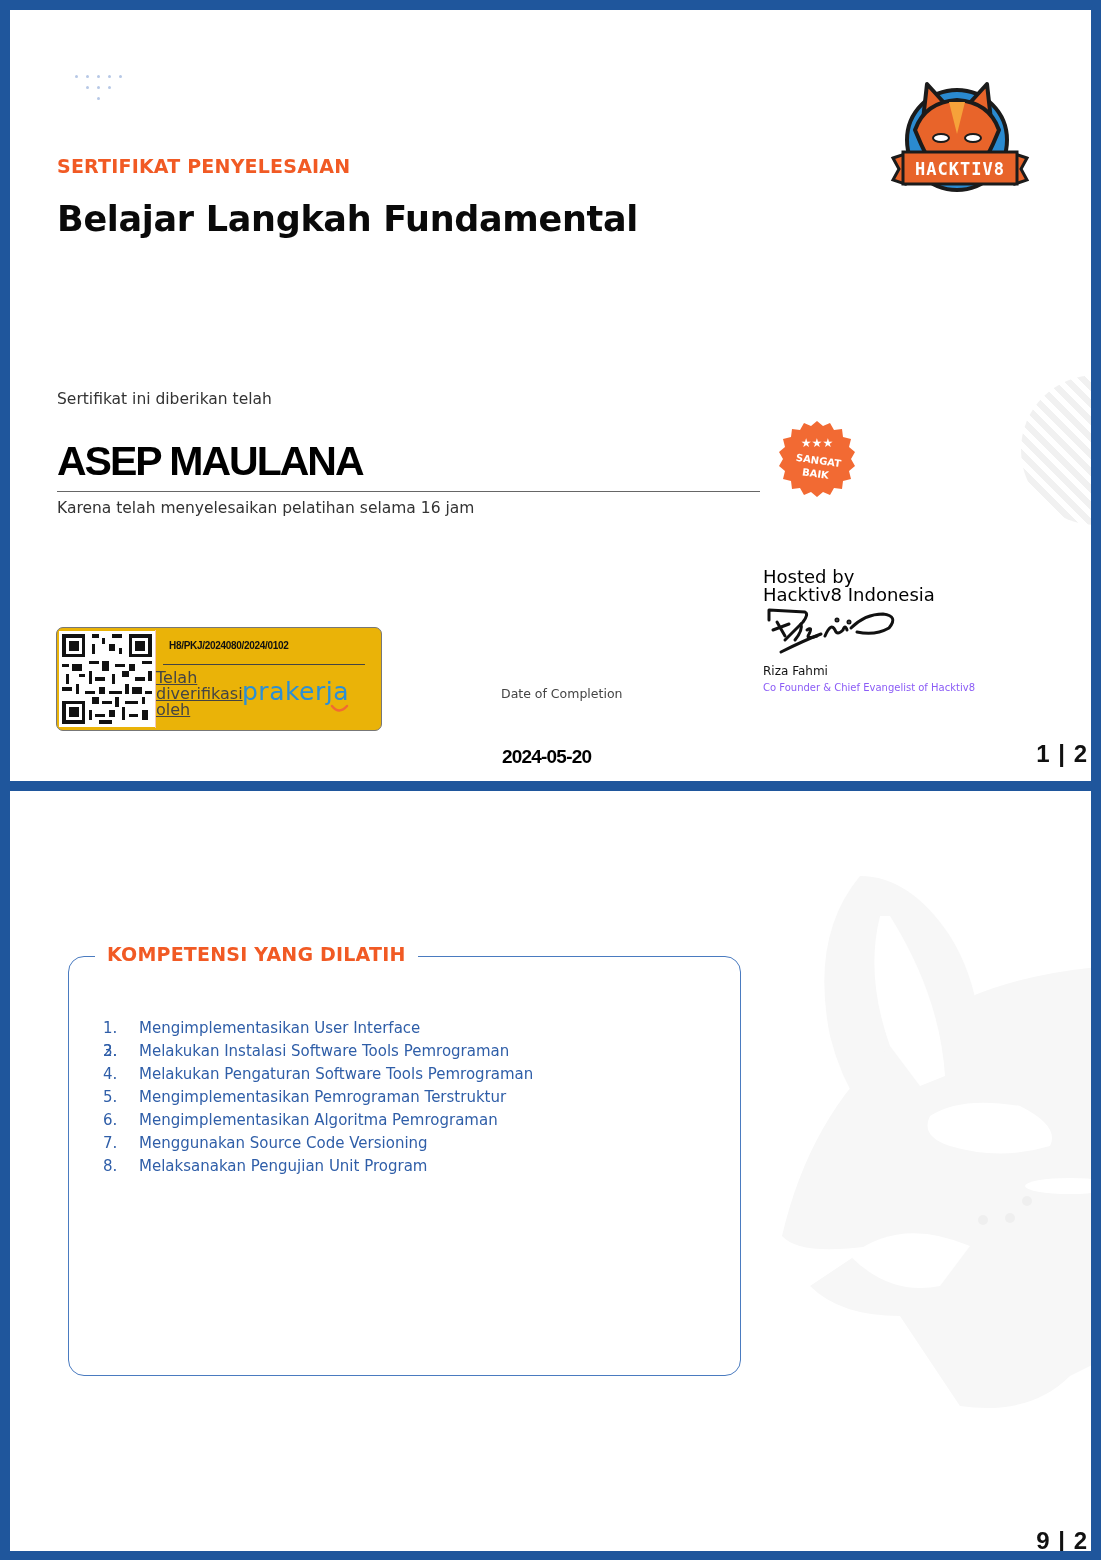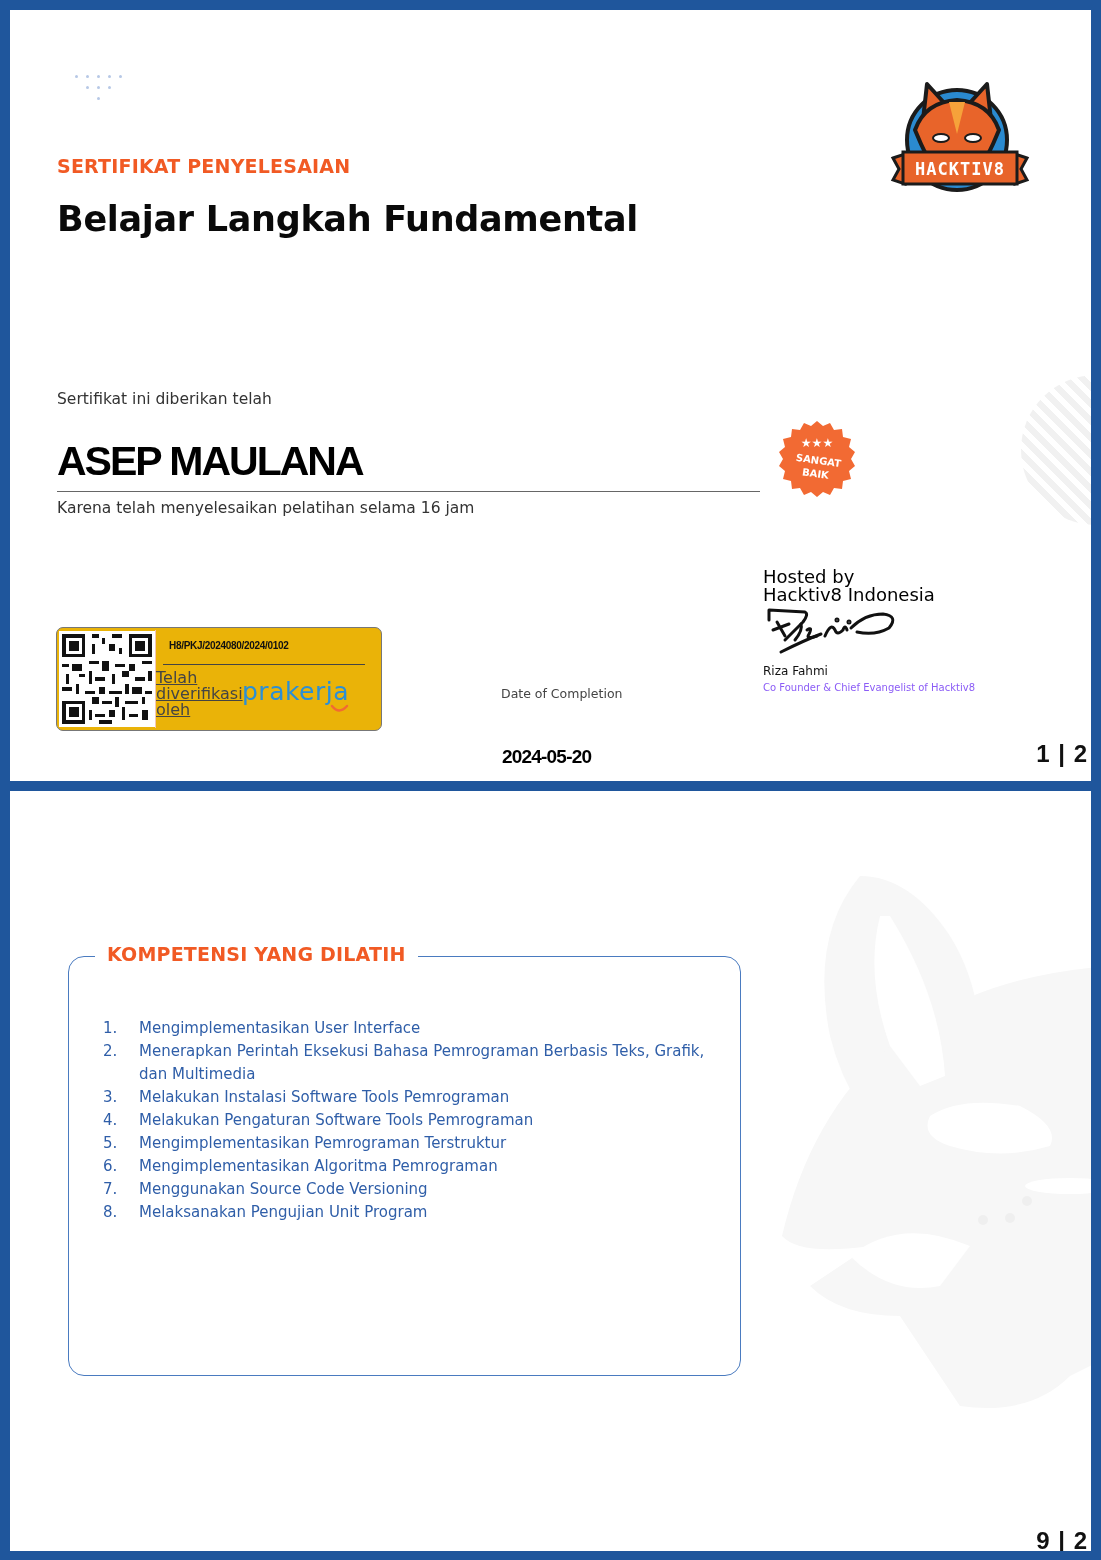--- a/index.html
+++ b/index.html
@@ -273,7 +273,7 @@
     <div class="comp-title">KOMPETENSI YANG DILATIH</div>
     <ol class="comp-list">
       <li><span class="num">1.</span><span>Mengimplementasikan User Interface</span></li>
-      <li><span class="num">2.</span><span>Menerapkan Perintah Eksekusi Bahasa Pemrograman Berbasis Teks, Grafik, dan Multimedia</span></li>
+      <li><span class="num">2.</span></li>
       <li><span class="num">3.</span><span>Melakukan Instalasi Software Tools Pemrograman</span></li>
       <li><span class="num">4.</span><span>Melakukan Pengaturan Software Tools Pemrograman</span></li>
       <li><span class="num">5.</span><span>Mengimplementasikan Pemrograman Terstruktur</span></li>

